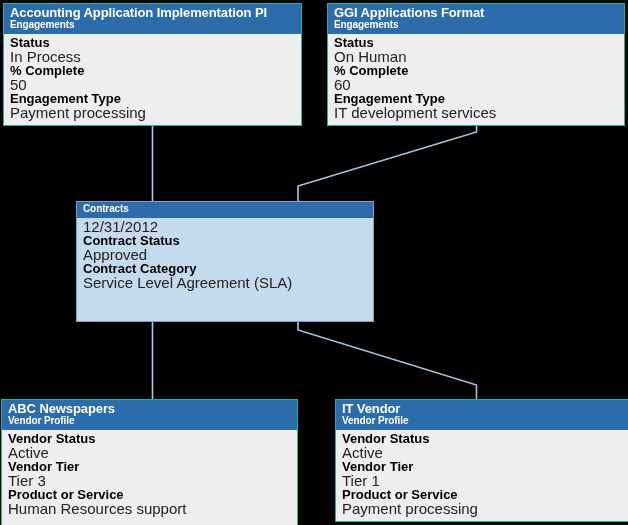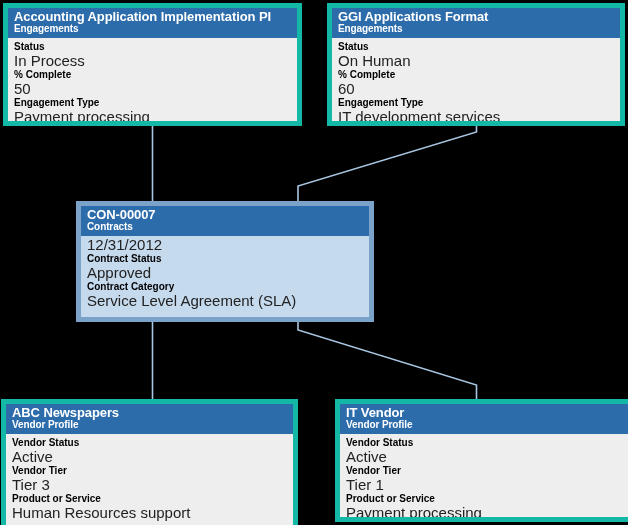--- a/index.html
+++ b/index.html
@@ -35,7 +35,7 @@
   .node {
     position: absolute;
     box-sizing: border-box;
-    border: 5px solid #14b8a6;
+    border: 1px solid #14b8a6;
     background: #eeeeee;
     overflow: hidden;
   }

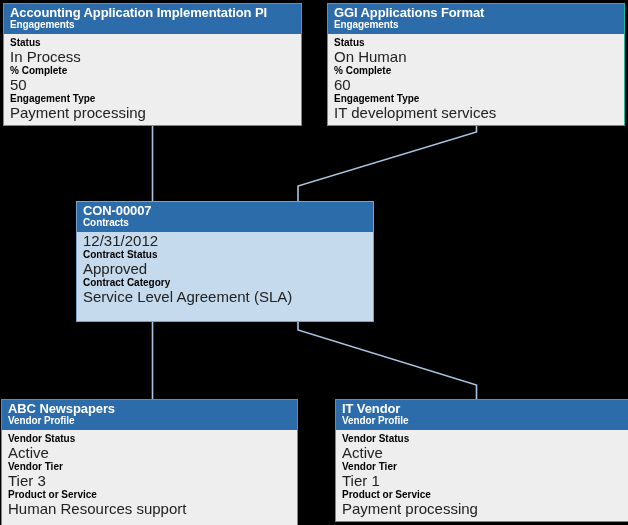--- a/index.html
+++ b/index.html
@@ -67,7 +67,7 @@
     padding: 2px 0 0 6px;
   }
   .field-label {
-    font-size: 10px;
+    font-size: 13px;
     font-weight: bold;
     color: #000000;
     line-height: 14px;

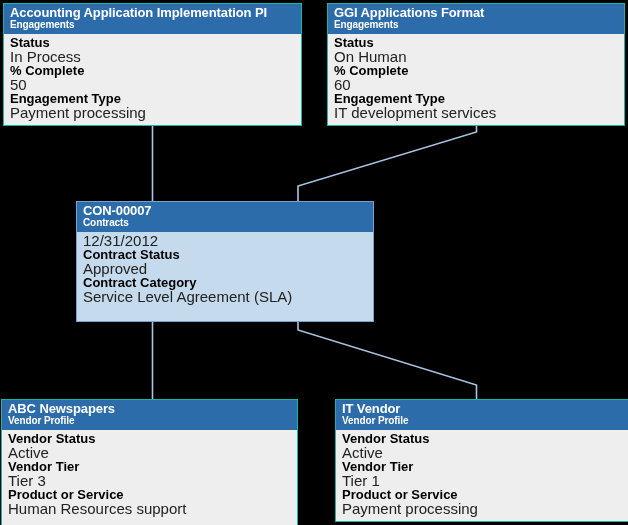--- a/index.html
+++ b/index.html
@@ -129,7 +129,6 @@
 
   <div class="node blue-body" style="left:76px; top:201px; width:298px; height:121px;">
     <div class="node-header">
-      <div class="node-title">CON-00007</div>
       <div class="node-subtitle">Contracts</div>
     </div>
     <div class="node-body">

